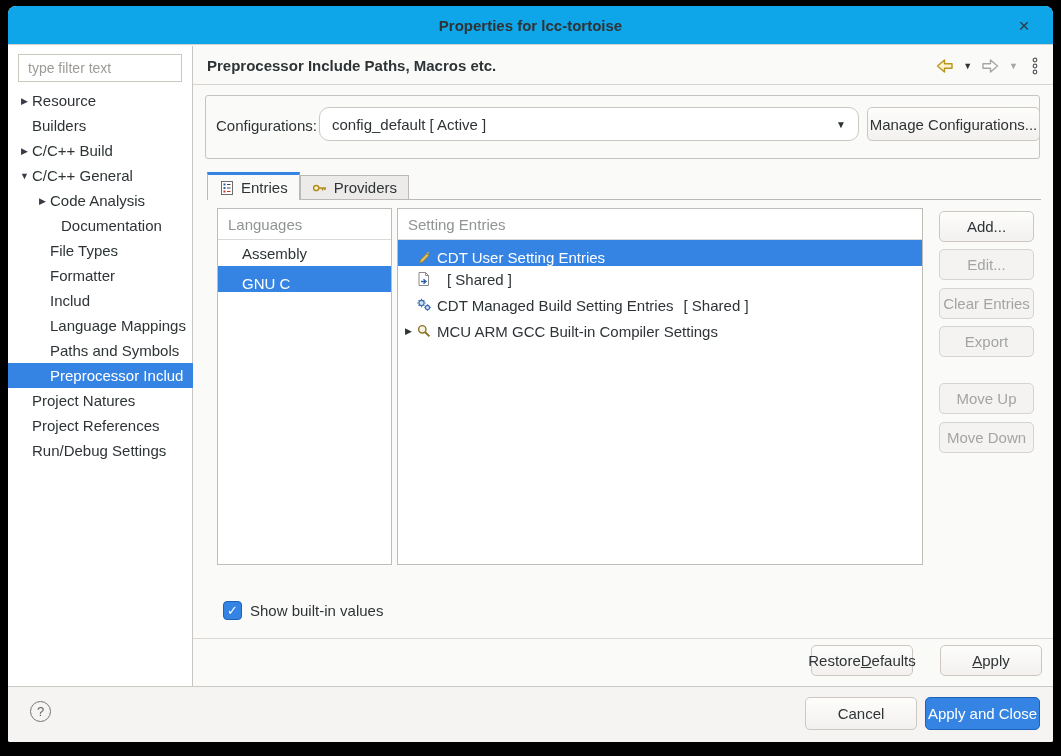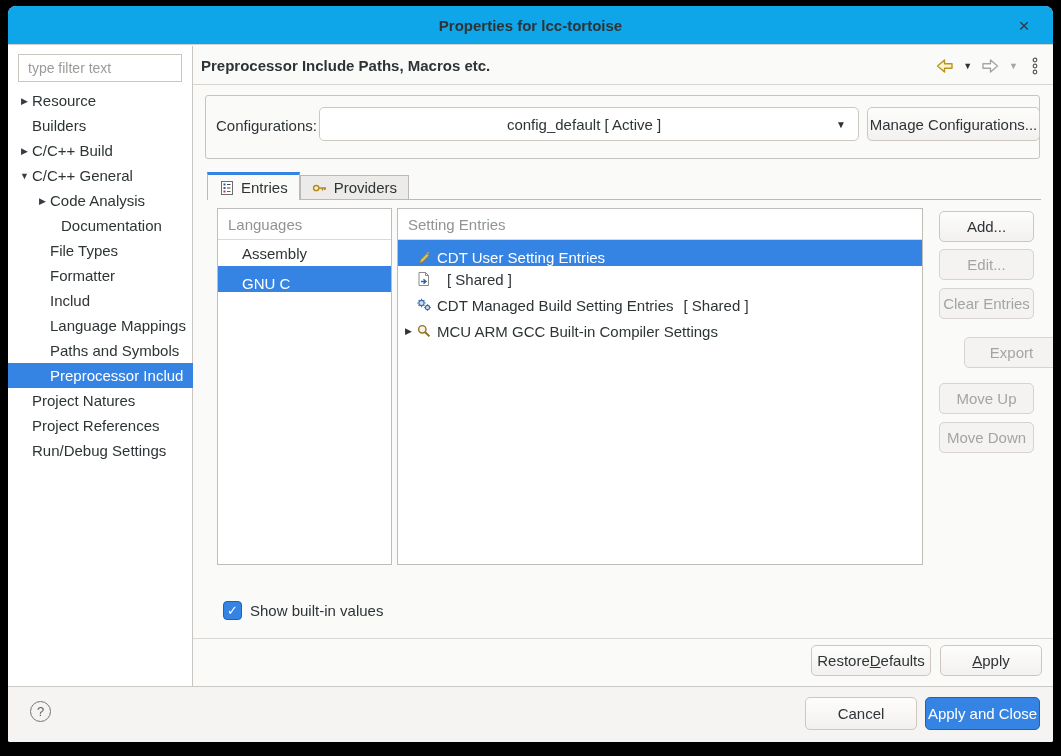--- a/index.html
+++ b/index.html
@@ -37,7 +37,7 @@
   .panel { position:absolute; left:185px; top:40px; width:860px; height:640px; }
   .panel-header { position:absolute; left:0; top:0; width:860px; height:39px;
     border-bottom:1px solid #d8d5d1; display:flex; align-items:center; }
-  .panel-header .ptitle { font-weight:700; font-size:15px; color:#2e3436; margin-left:8px; }
+  .panel-header .ptitle { font-weight:700; font-size:15px; color:#2e3436; margin-left:14px; }
   .nav-icons { position:absolute; right:14px; top:0; height:39px; display:flex;
     align-items:center; gap:9px; }
   .nav-icons .tri { font-size:9px; }

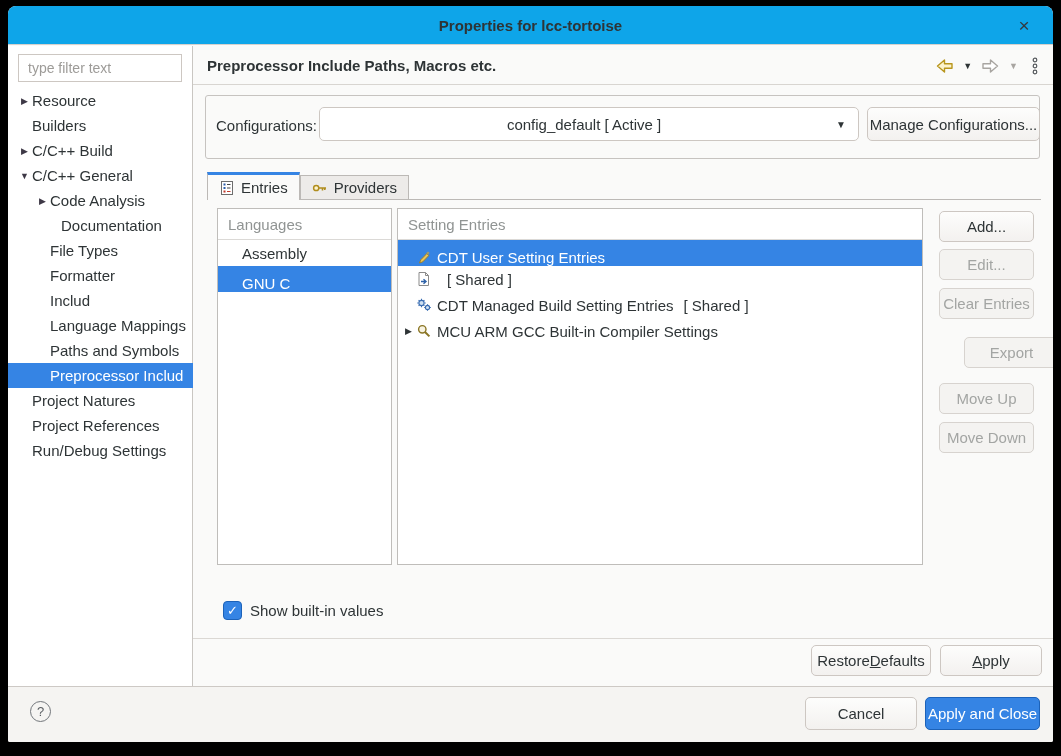--- a/index.html
+++ b/index.html
@@ -48,9 +48,9 @@
   .config-label { position:absolute; left:10px; top:13px; font-size:15px;
     color:#2e3436; line-height:34px; }
   .combo { position:absolute; left:113px; top:11px; width:540px; height:34px;
-    background:#fff; border:1px solid #cdc7c2; border-radius:5px;
+    background:#fff; border:1px solid #cdc7c2; border-radius:10px;
     display:flex; align-items:center; padding:0 12px; font-size:15px; color:#2e3436;
-    cursor:pointer;text-align:center; }
+    cursor:pointer; }
   .combo .combo-text { flex:1; }
   .combo .tri { font-size:10px; color:#2e3436; }
   .manage-btn { position:absolute; left:661px; top:11px; width:173px; height:34px; }

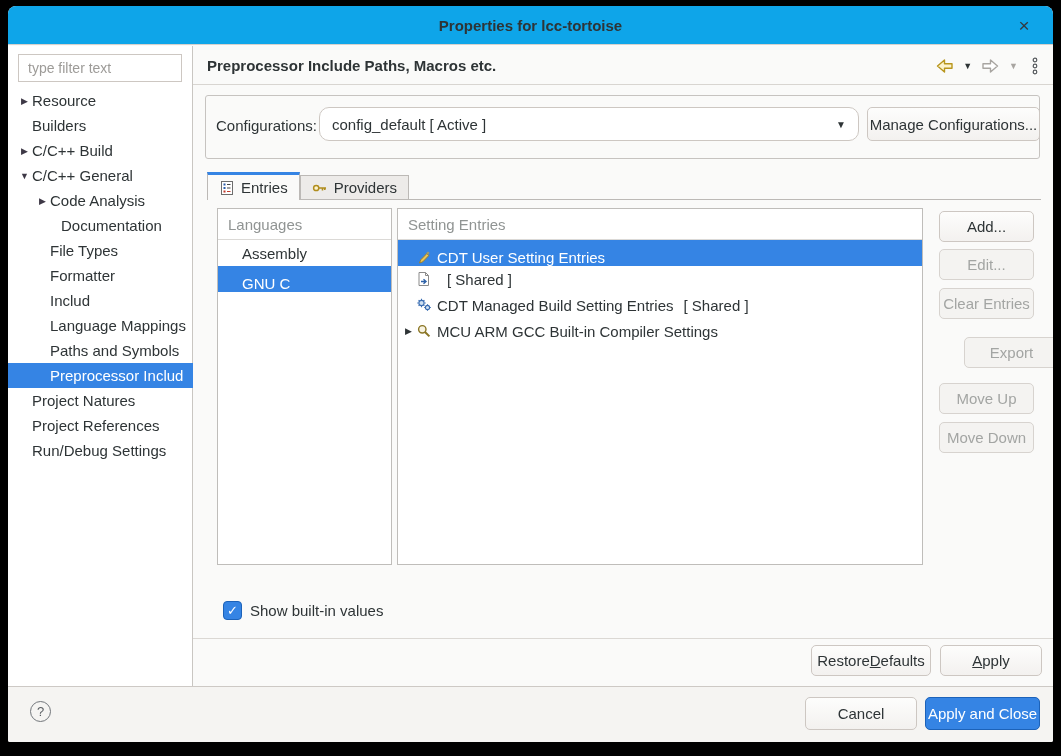--- a/index.html
+++ b/index.html
@@ -321,7 +321,7 @@
     <button class="btn action-btn" style="top:165px;">Add...</button>
     <button class="btn action-btn disabled" style="top:203px;">Edit...</button>
     <button class="btn action-btn disabled" style="top:242px;">Clear Entries</button>
-    <button class="btn action-btn disabled" style="top:291px;margin-left:25px;">Export</button>
+    <button class="btn action-btn disabled" style="top:280px;">Export</button>
     <button class="btn action-btn disabled" style="top:337px;">Move Up</button>
     <button class="btn action-btn disabled" style="top:376px;">Move Down</button>
 

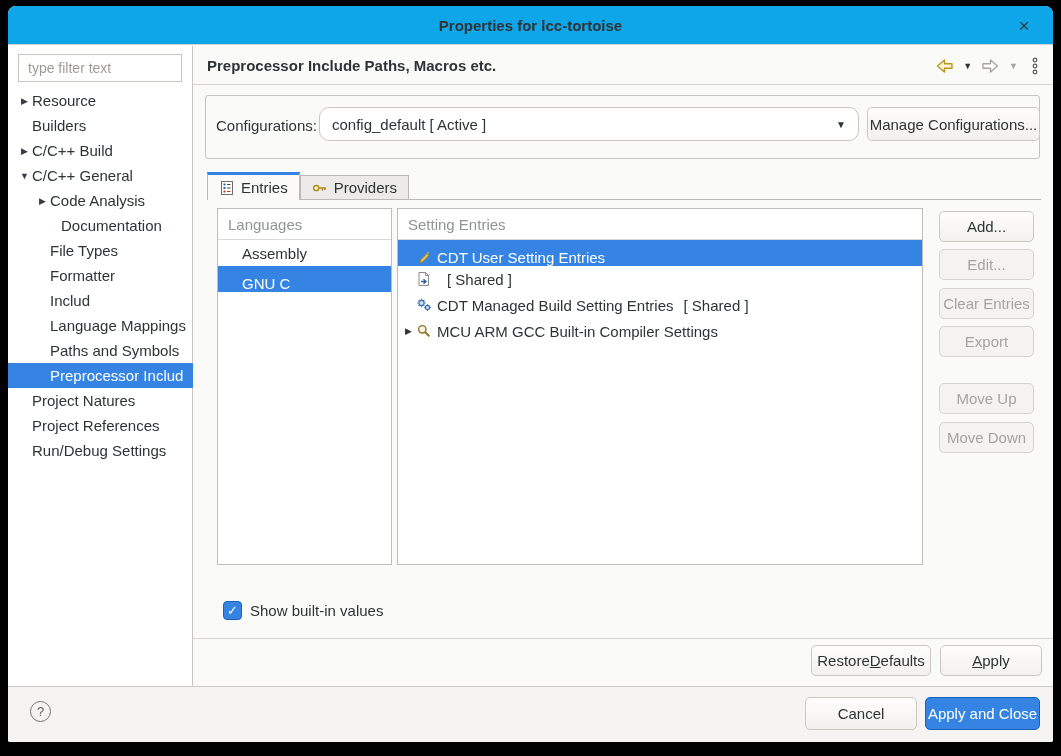--- a/index.html
+++ b/index.html
@@ -104,7 +104,7 @@
 
   .footer-sep { position:absolute; left:0; top:592px; width:860px; height:1px;
     background:#dbd8d4; }
-  .restore-btn { position:absolute; left:618px; top:599px; width:120px; height:31px; }
+  .restore-btn { position:absolute; left:618px; top:599px; width:102px; height:31px; }
   .apply-btn   { position:absolute; left:747px; top:599px; width:102px; height:31px; }
 
   

